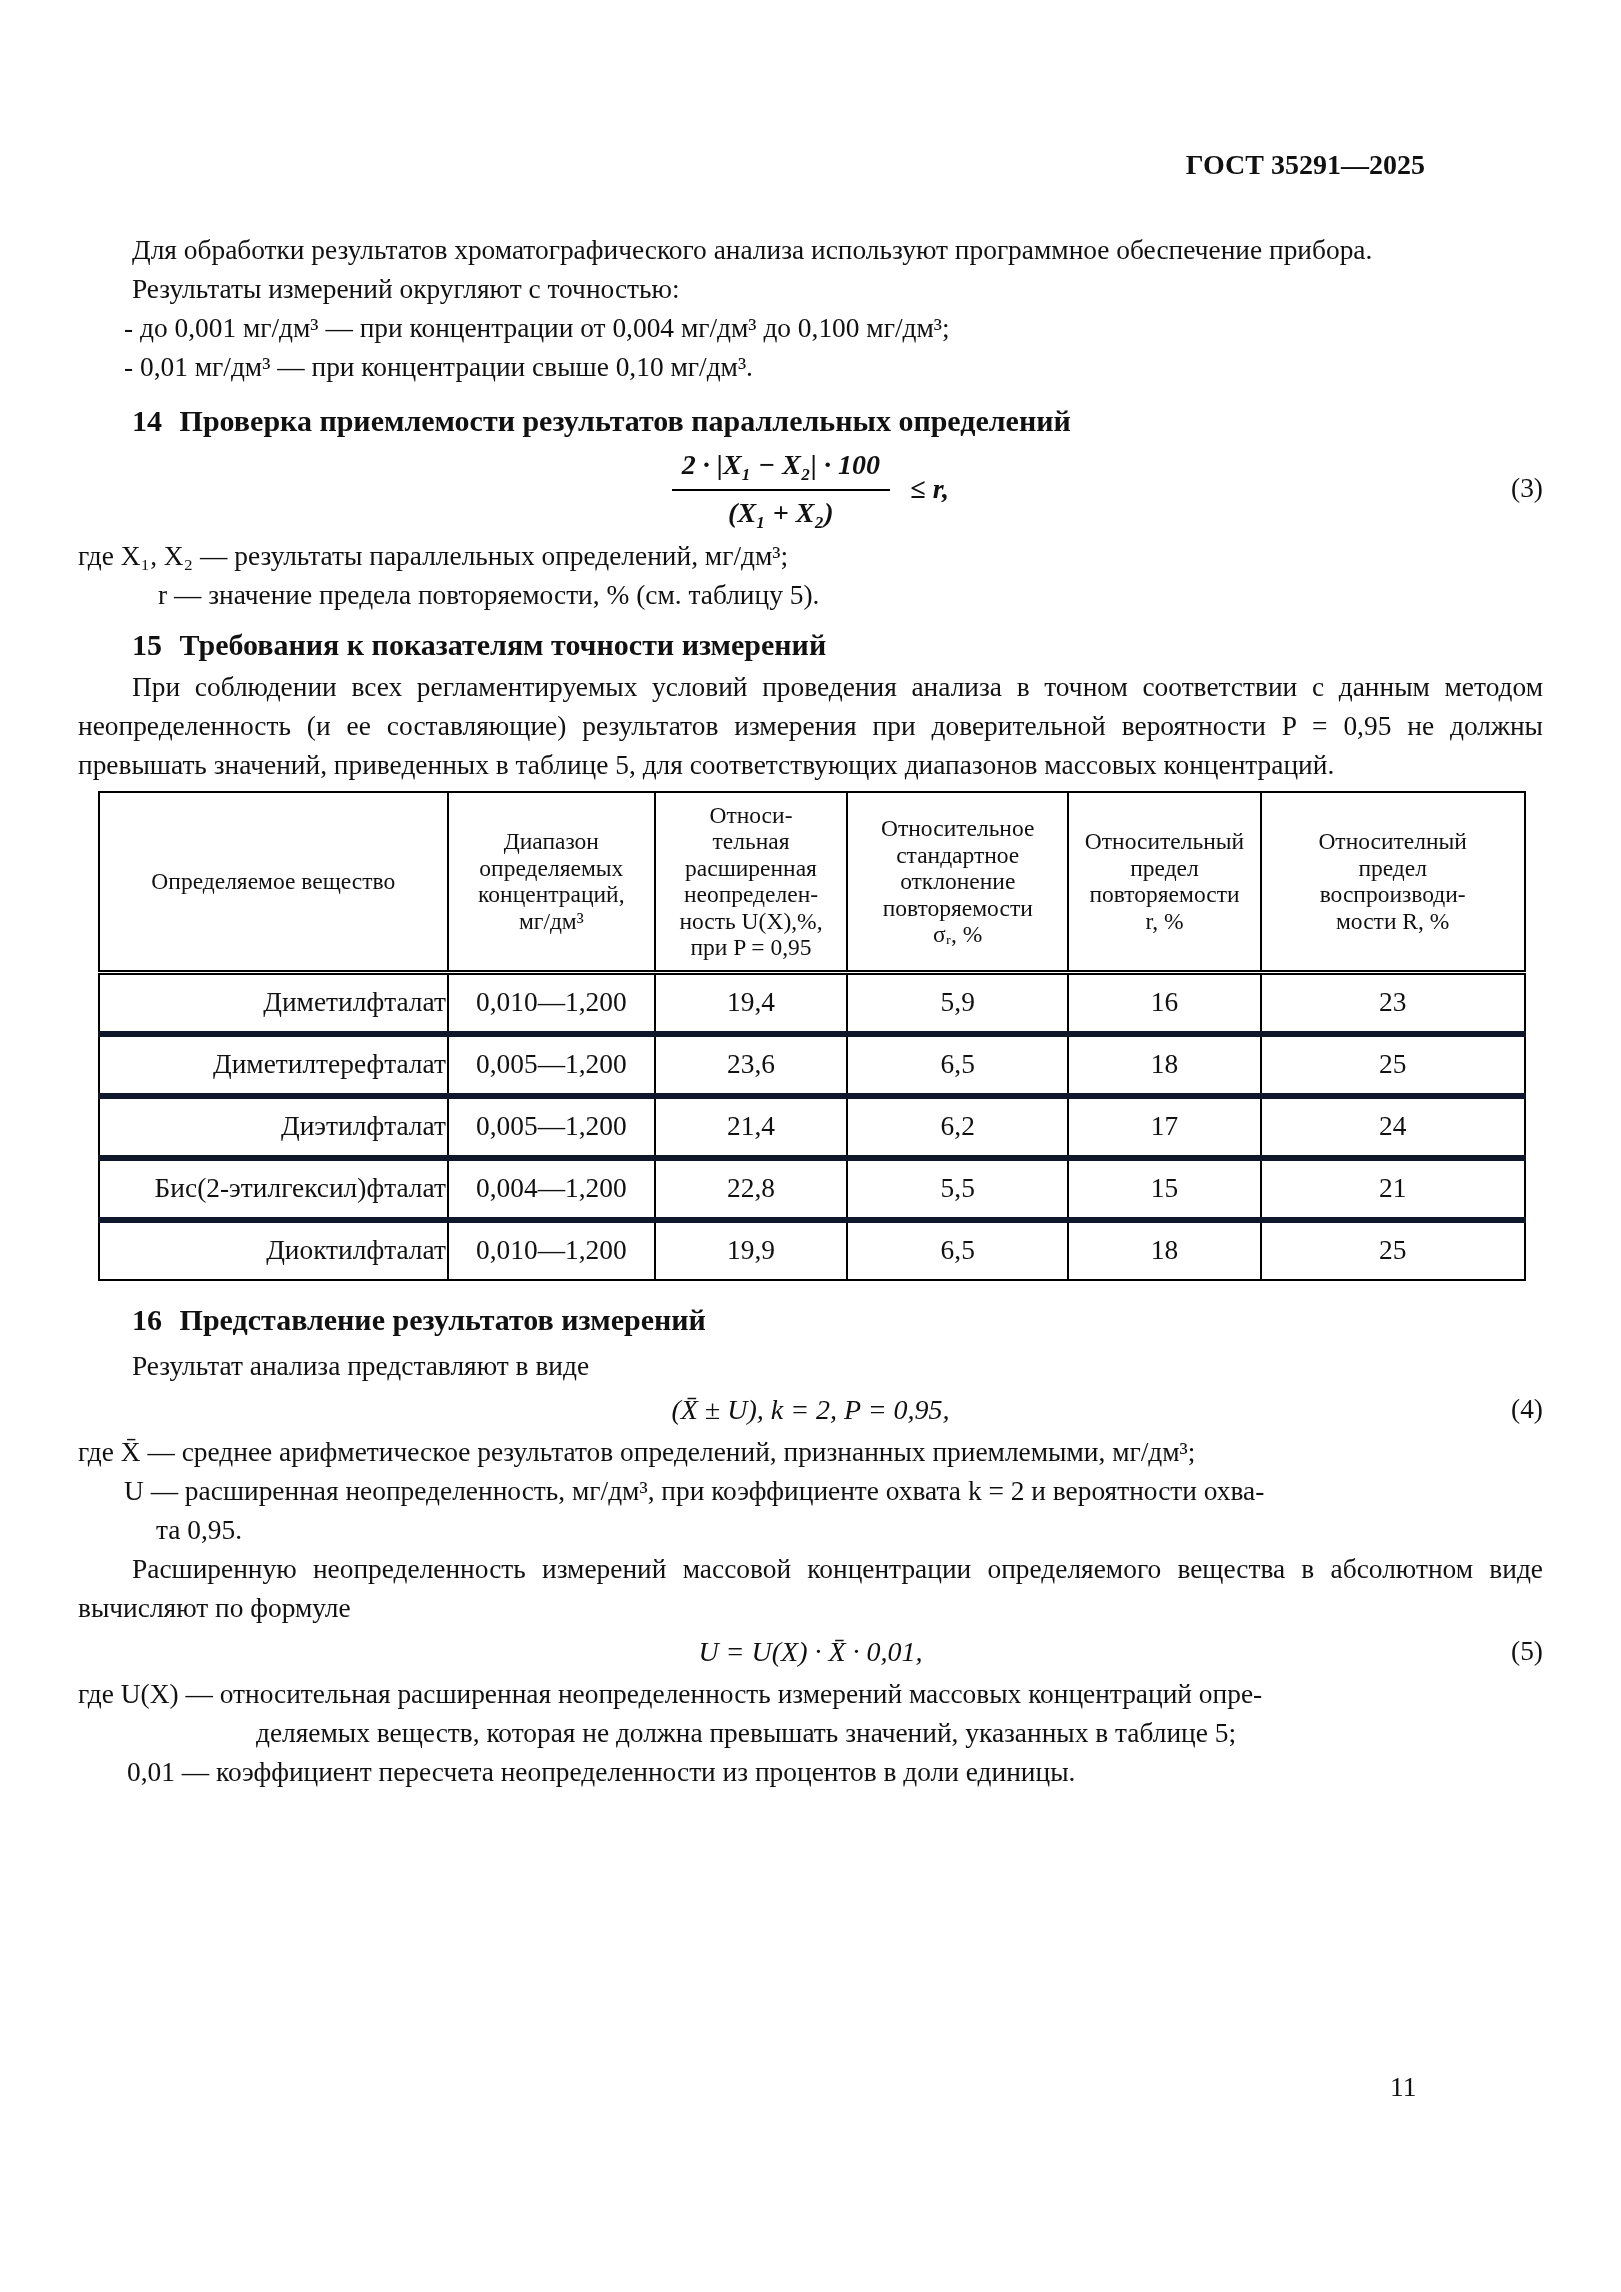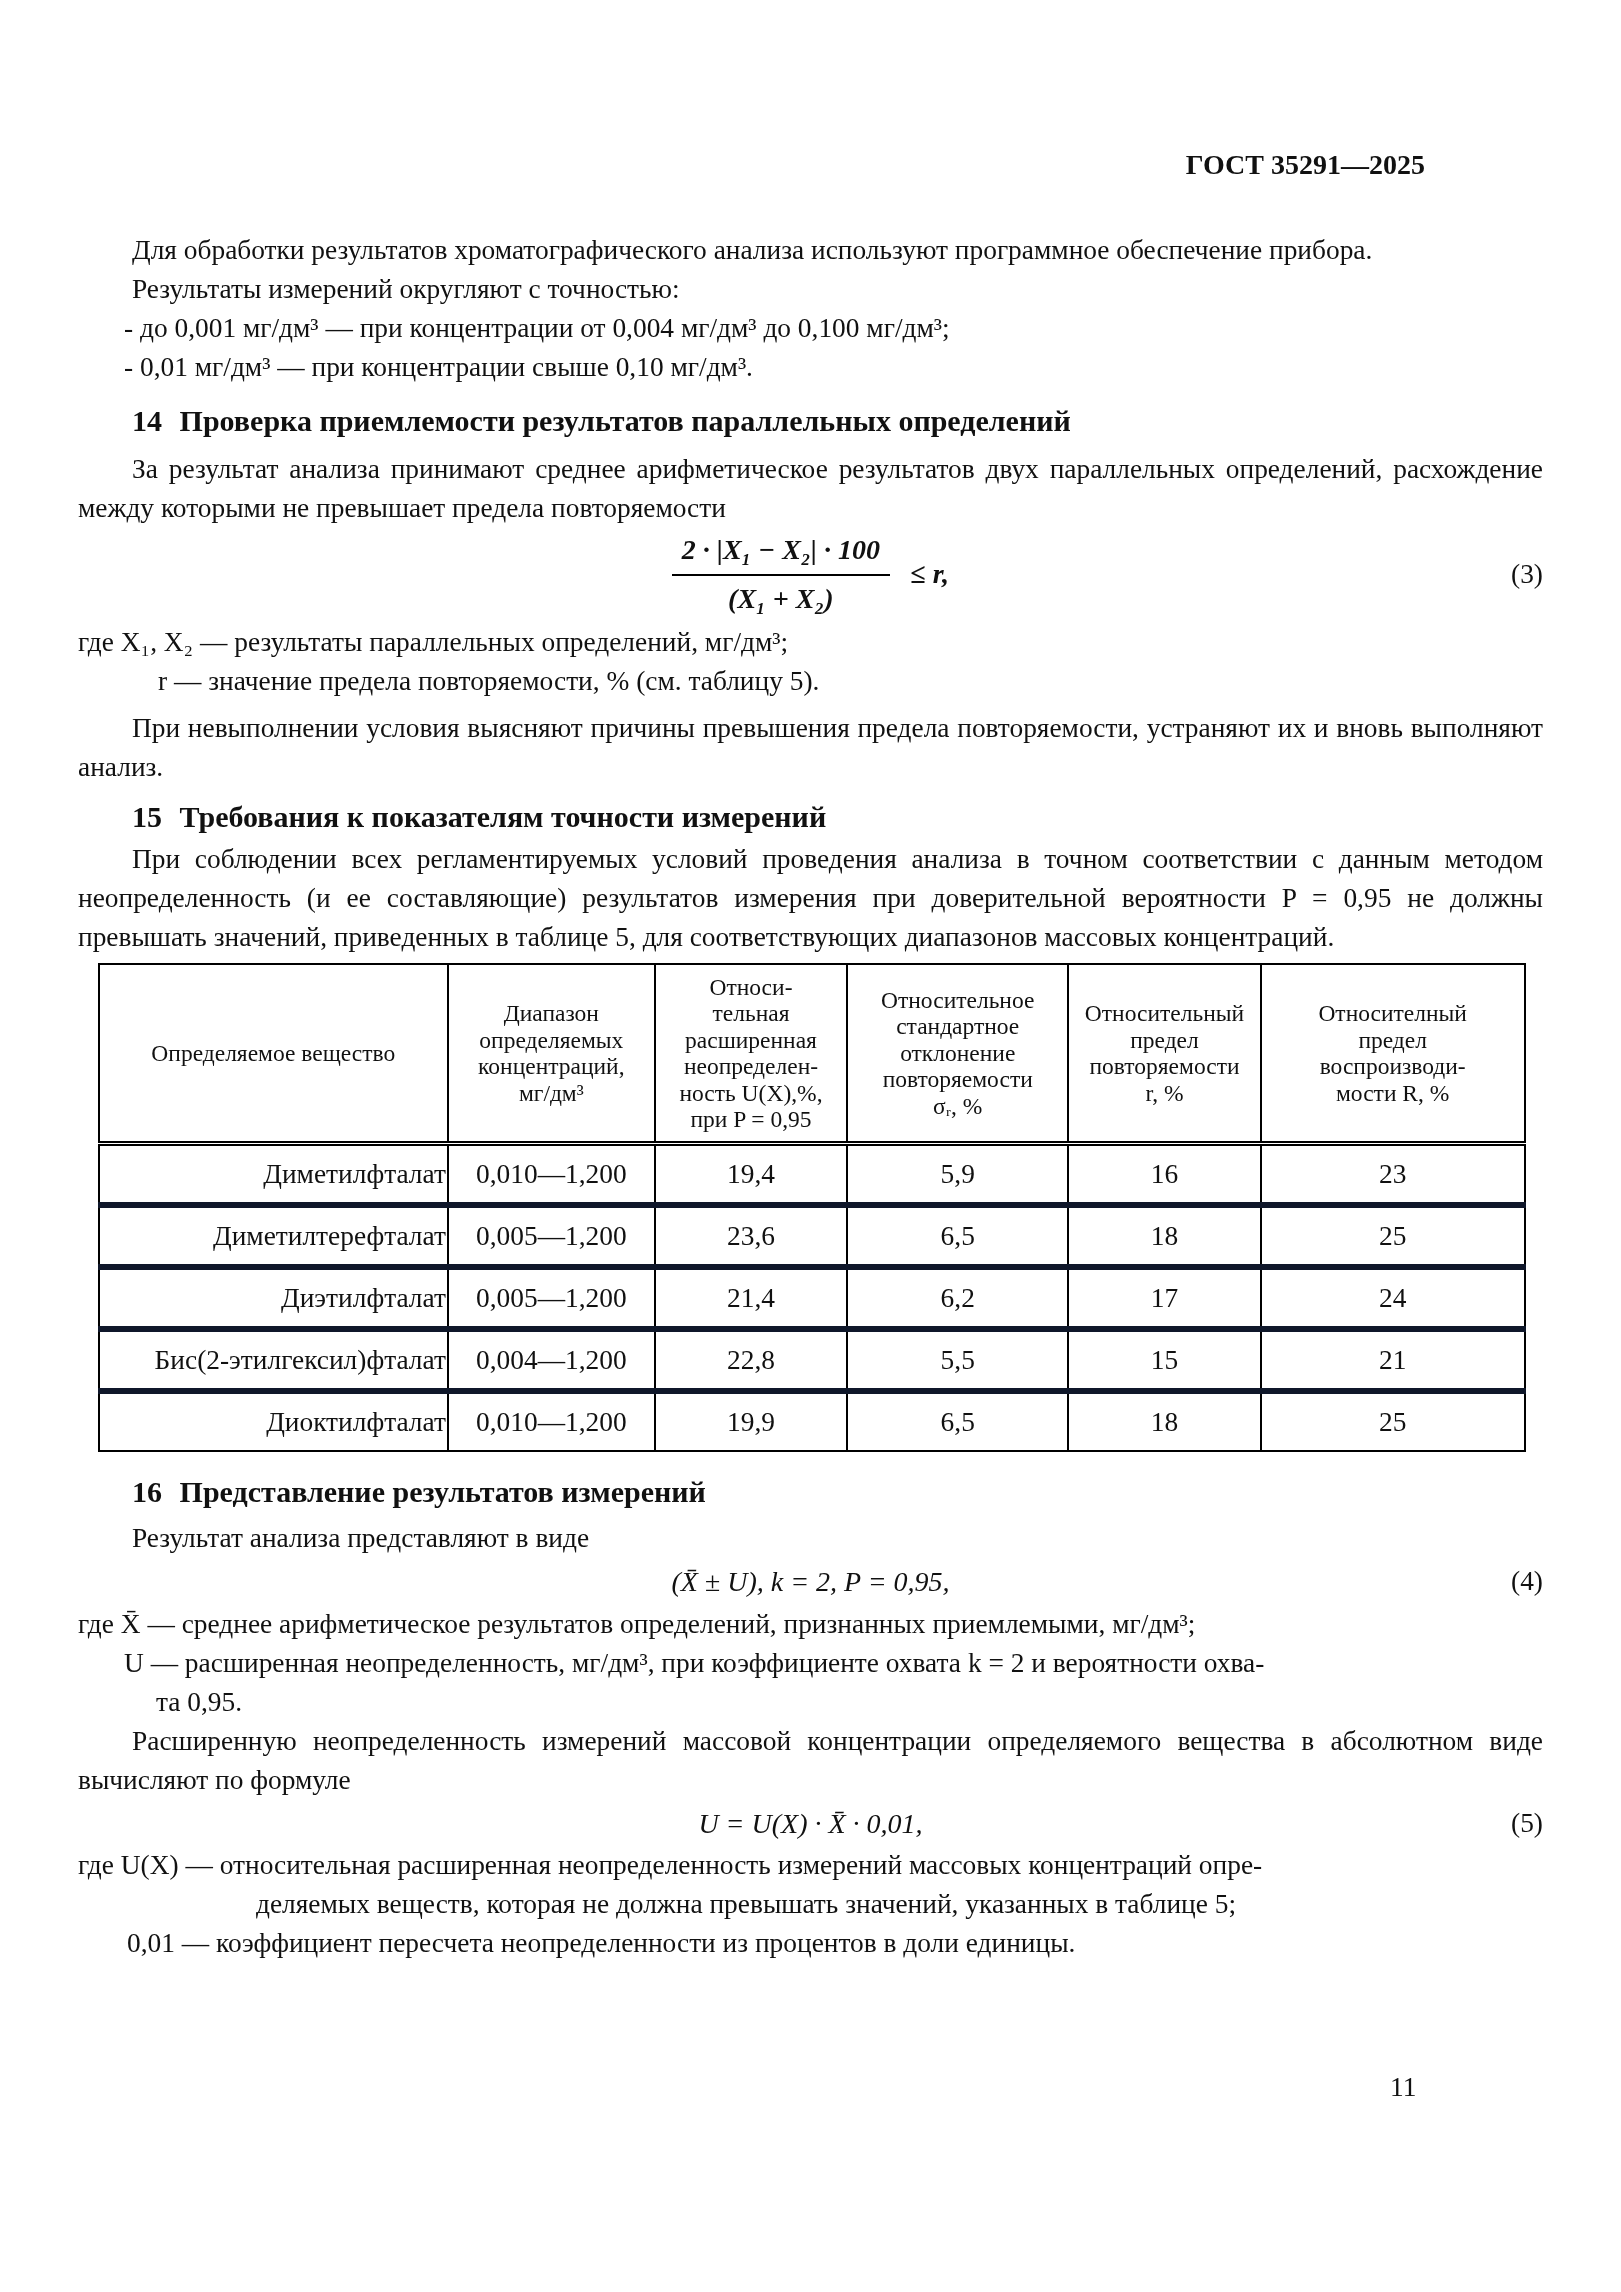--- a/index.html
+++ b/index.html
@@ -137,7 +137,6 @@
     <div class="section-heading h14">
       <span class="h-num">14</span><span>Проверка приемлемости результатов параллельных определений</span>
     </div>
-    <div class="para indent mt8">За результат анализа принимают среднее арифметическое результатов двух параллельных определений, расхождение между которыми не превышает предела повторяемости</div>
 
     <div class="formula-row">
       <div class="formula-spacer"></div>

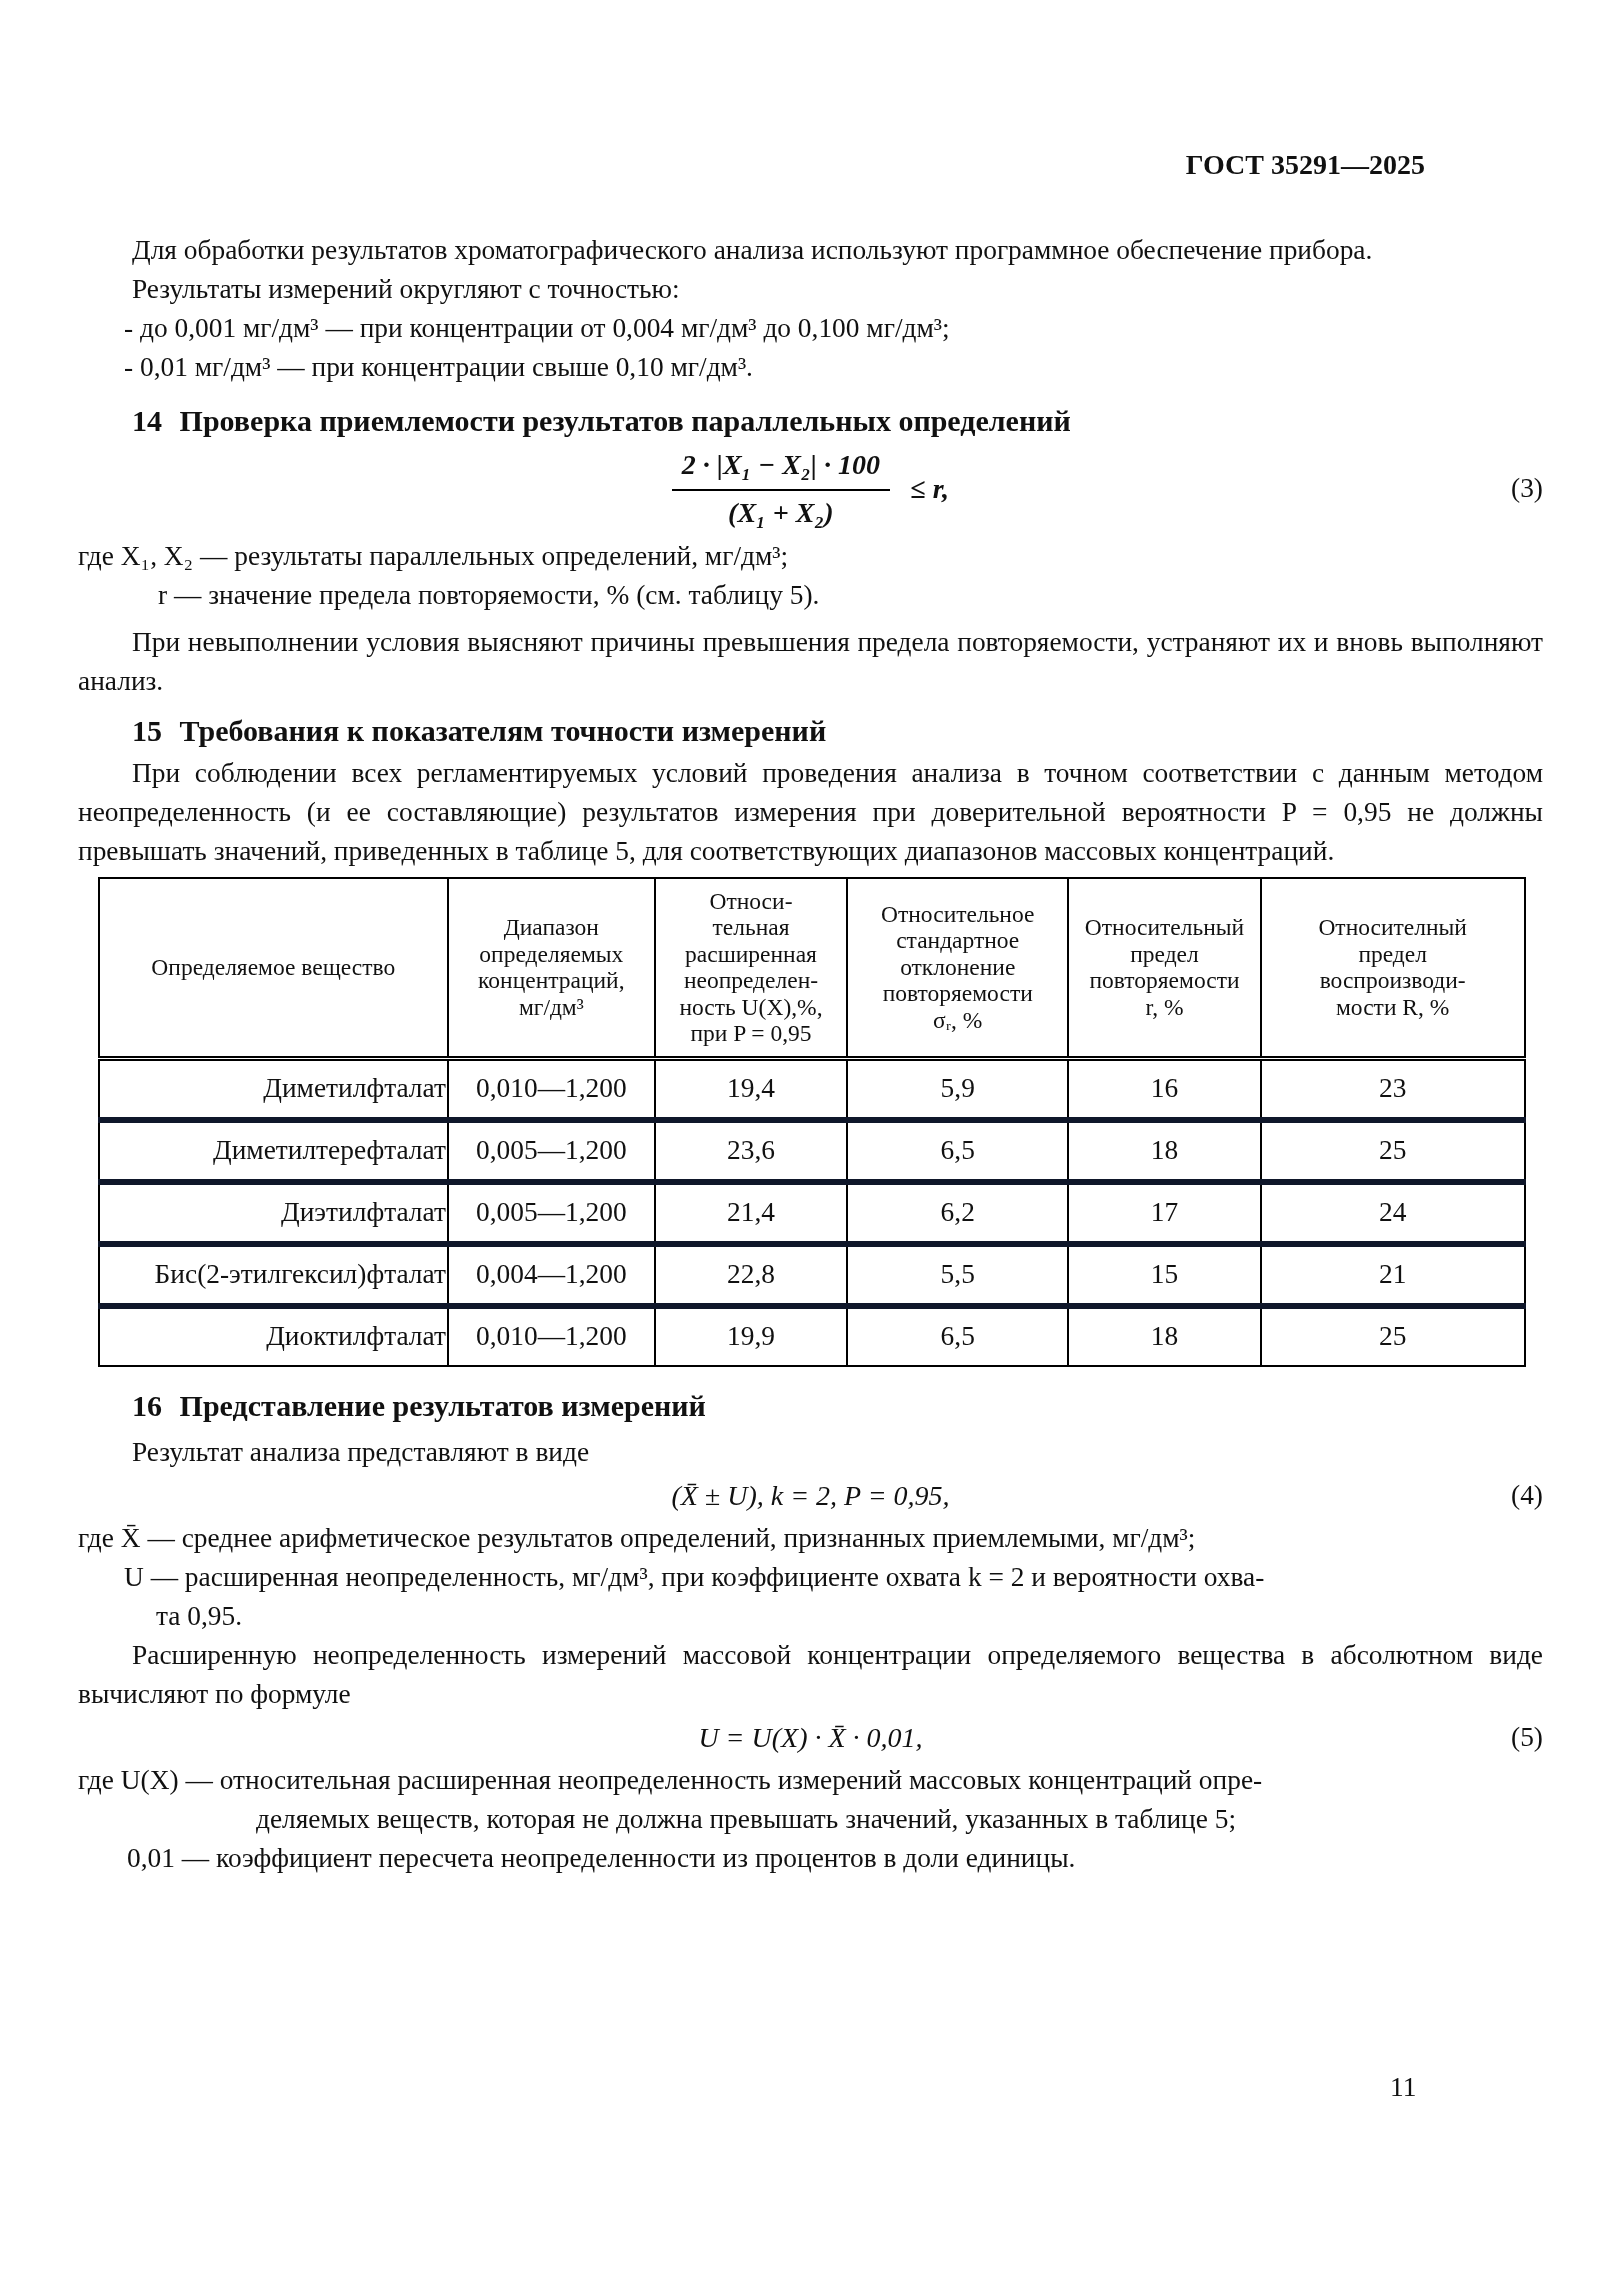--- a/index.html
+++ b/index.html
@@ -152,7 +152,6 @@
 
     <div class="where-line mt6">где X₁, X₂ — результаты параллельных определений, мг/дм³;</div>
     <div class="where-line ind82">r — значение предела повторяемости, % (см. таблицу 5).</div>
-    <div class="para indent mt8">При невыполнении условия выясняют причины превышения предела повторяемости, устраняют их и вновь выполняют анализ.</div>
 
     <div class="section-heading h15">
       <span class="h-num">15</span><span>Требования к показателям точности измерений</span>

